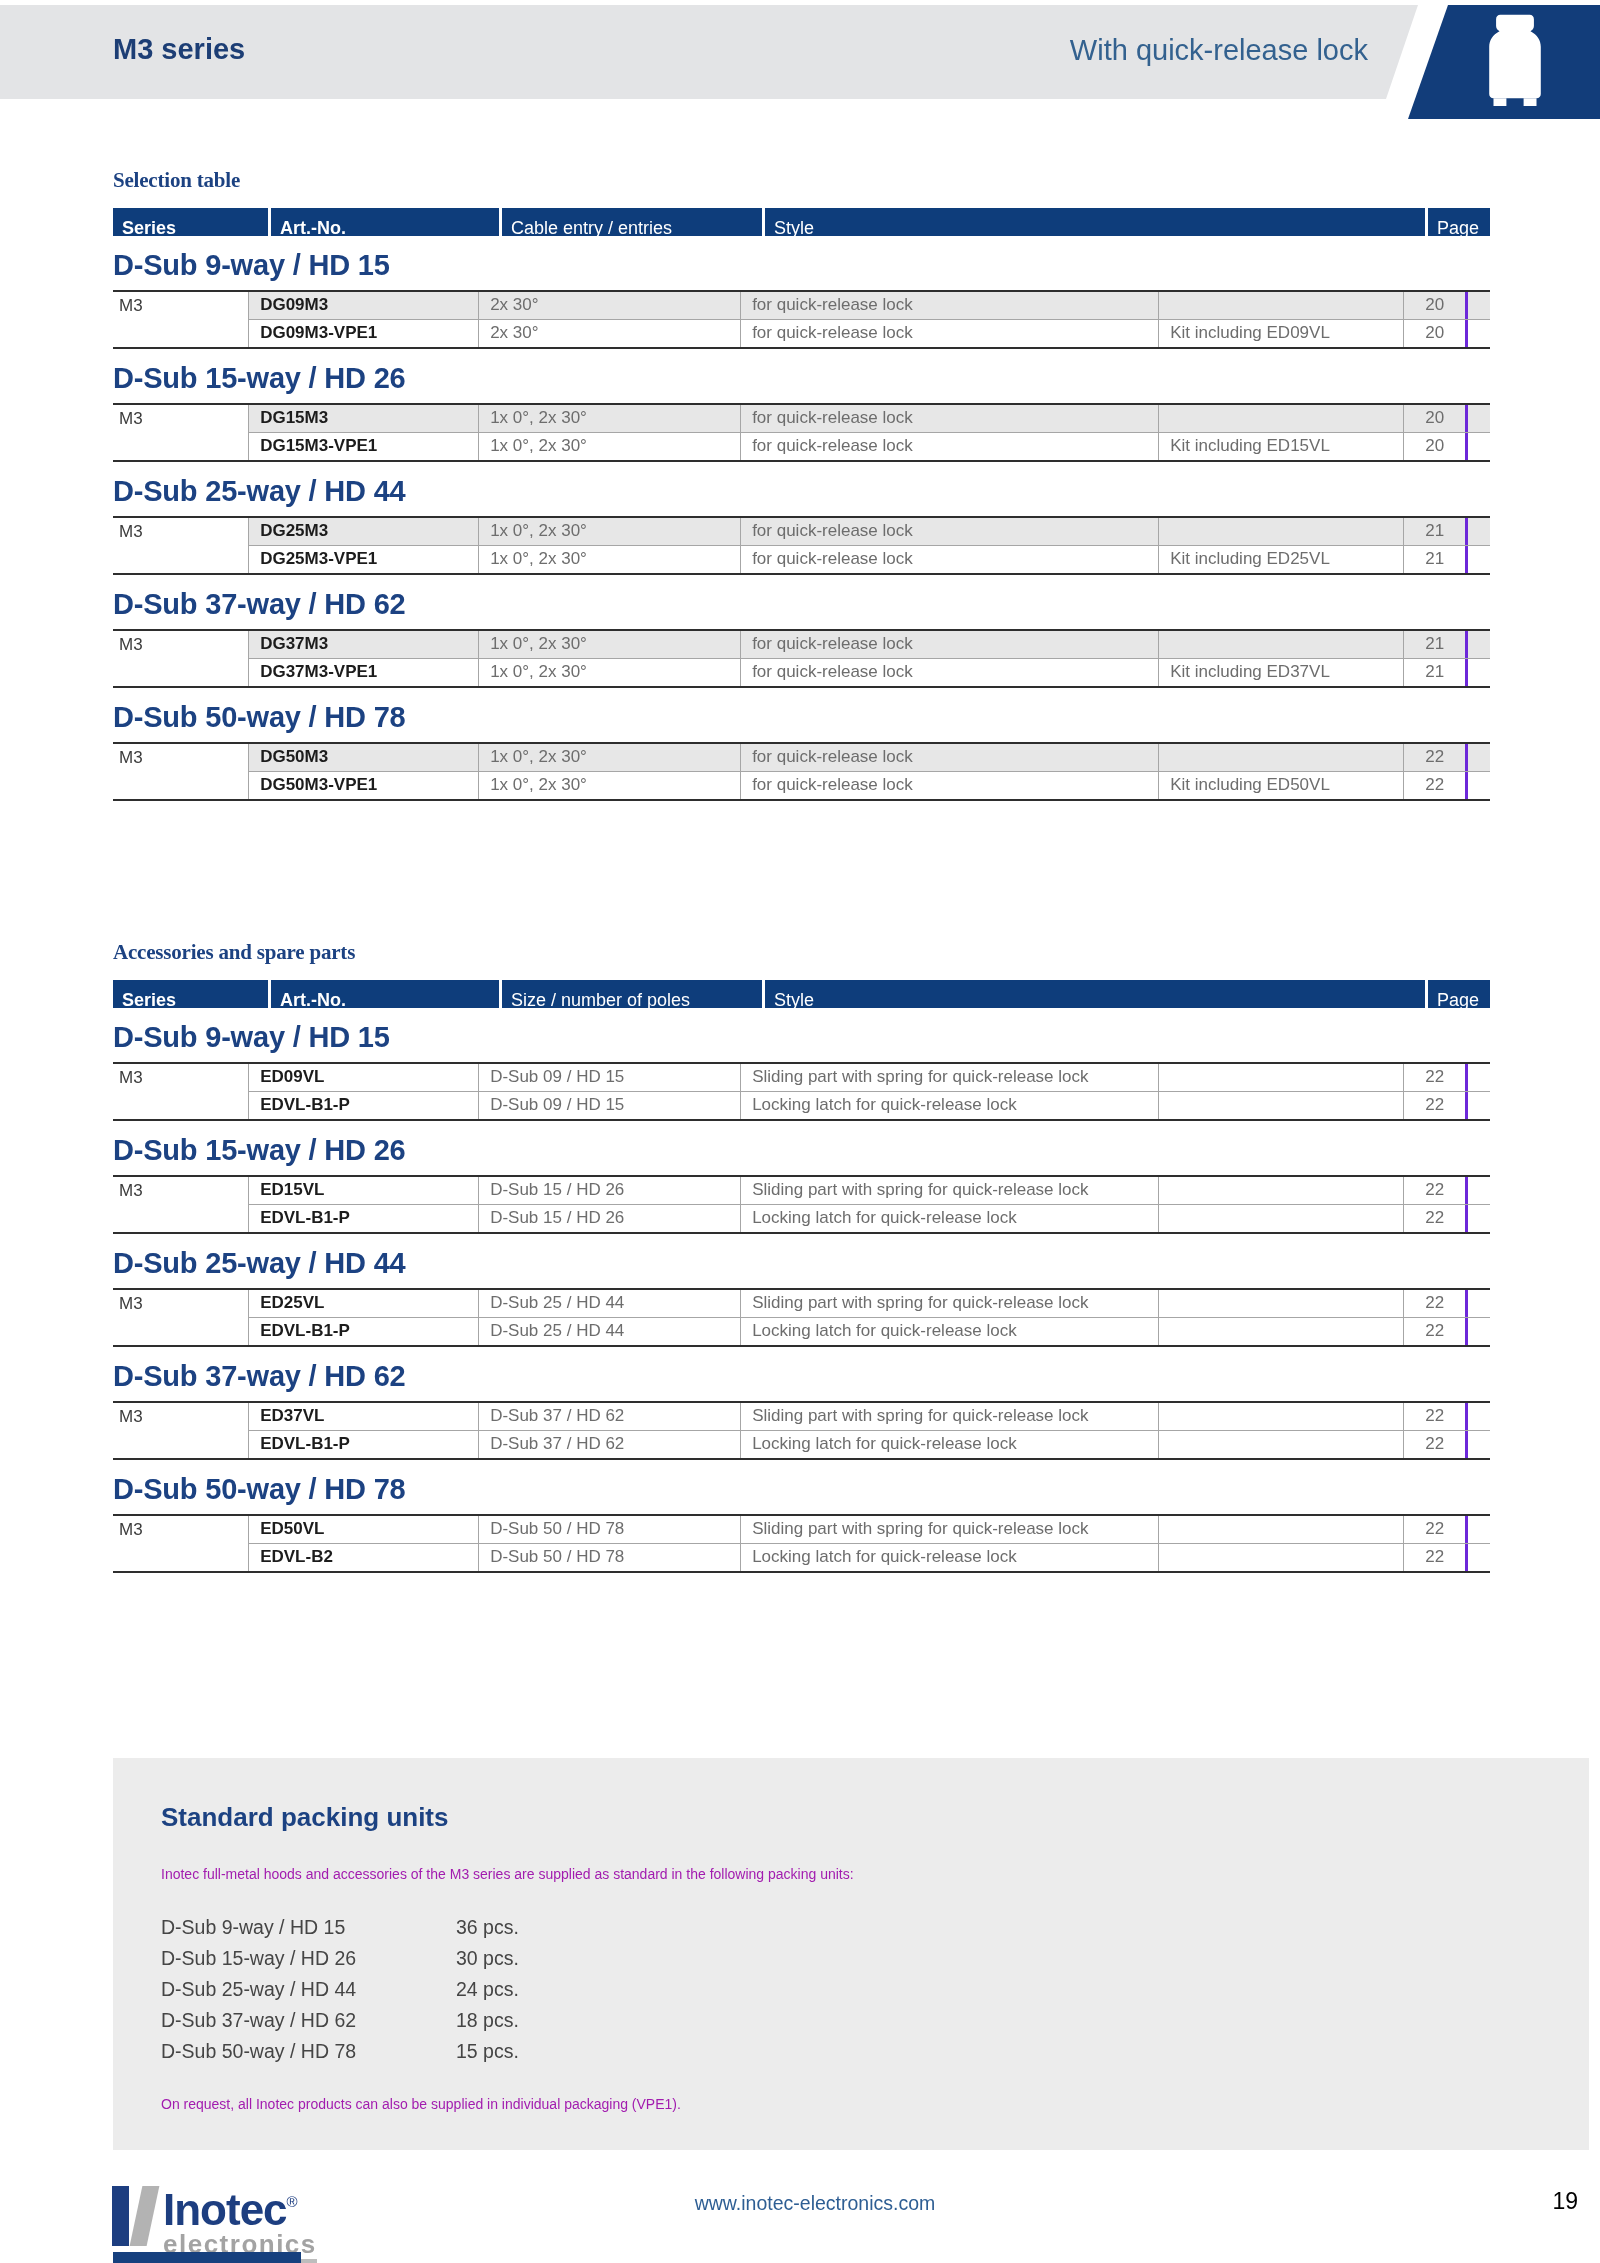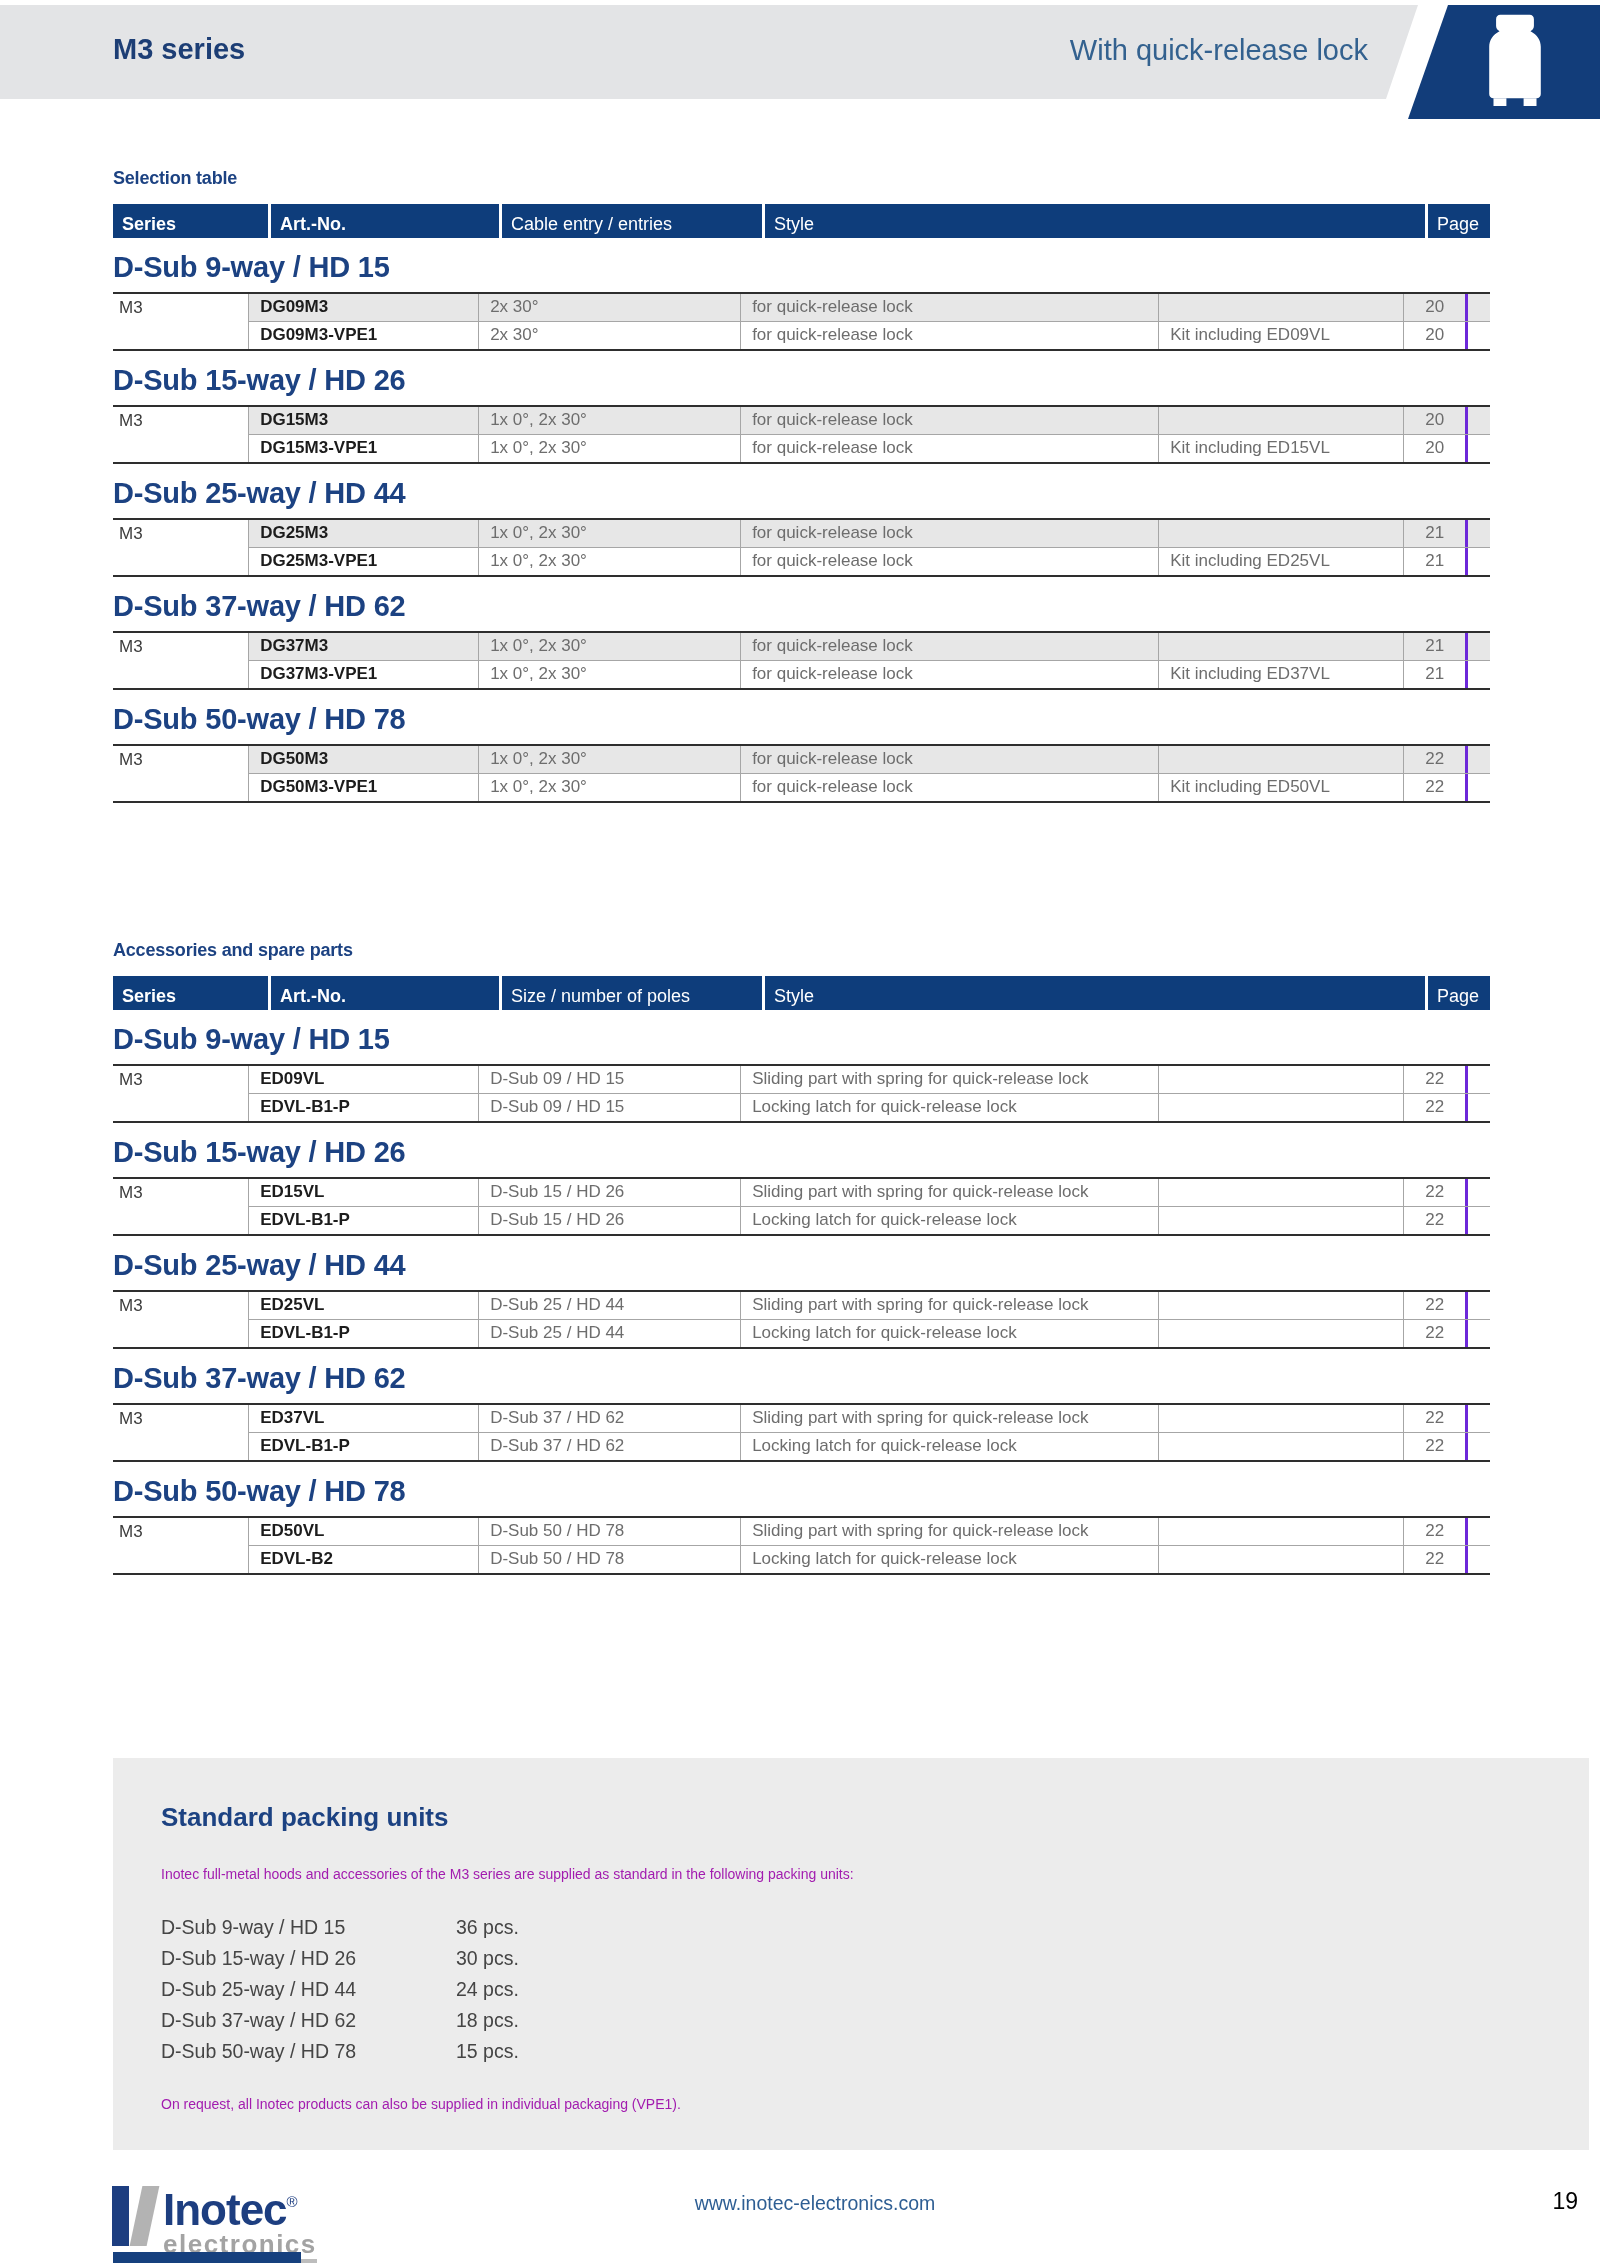--- a/index.html
+++ b/index.html
@@ -19,7 +19,7 @@
   .block{position:absolute;left:113px;width:1377px;}
   #selection-block{top:168px;}
   #accessories-block{top:940px;}
-  .block-title{font-size:18px;font-weight:bold;color:#1c4282;margin:0 0 15px 0;letter-spacing:-0.2px;}
+  .block-title{font-size:21px;font-weight:bold;color:#1c4282;margin:0 0 15px 0;letter-spacing:-0.2px;font-family:Liberation Serif, serif;}
 
   .thead{display:flex;gap:3px;background:#ffffff;}
   .th{background:#0e3d7b;color:#ffffff;height:34px;line-height:41px;font-size:18px;

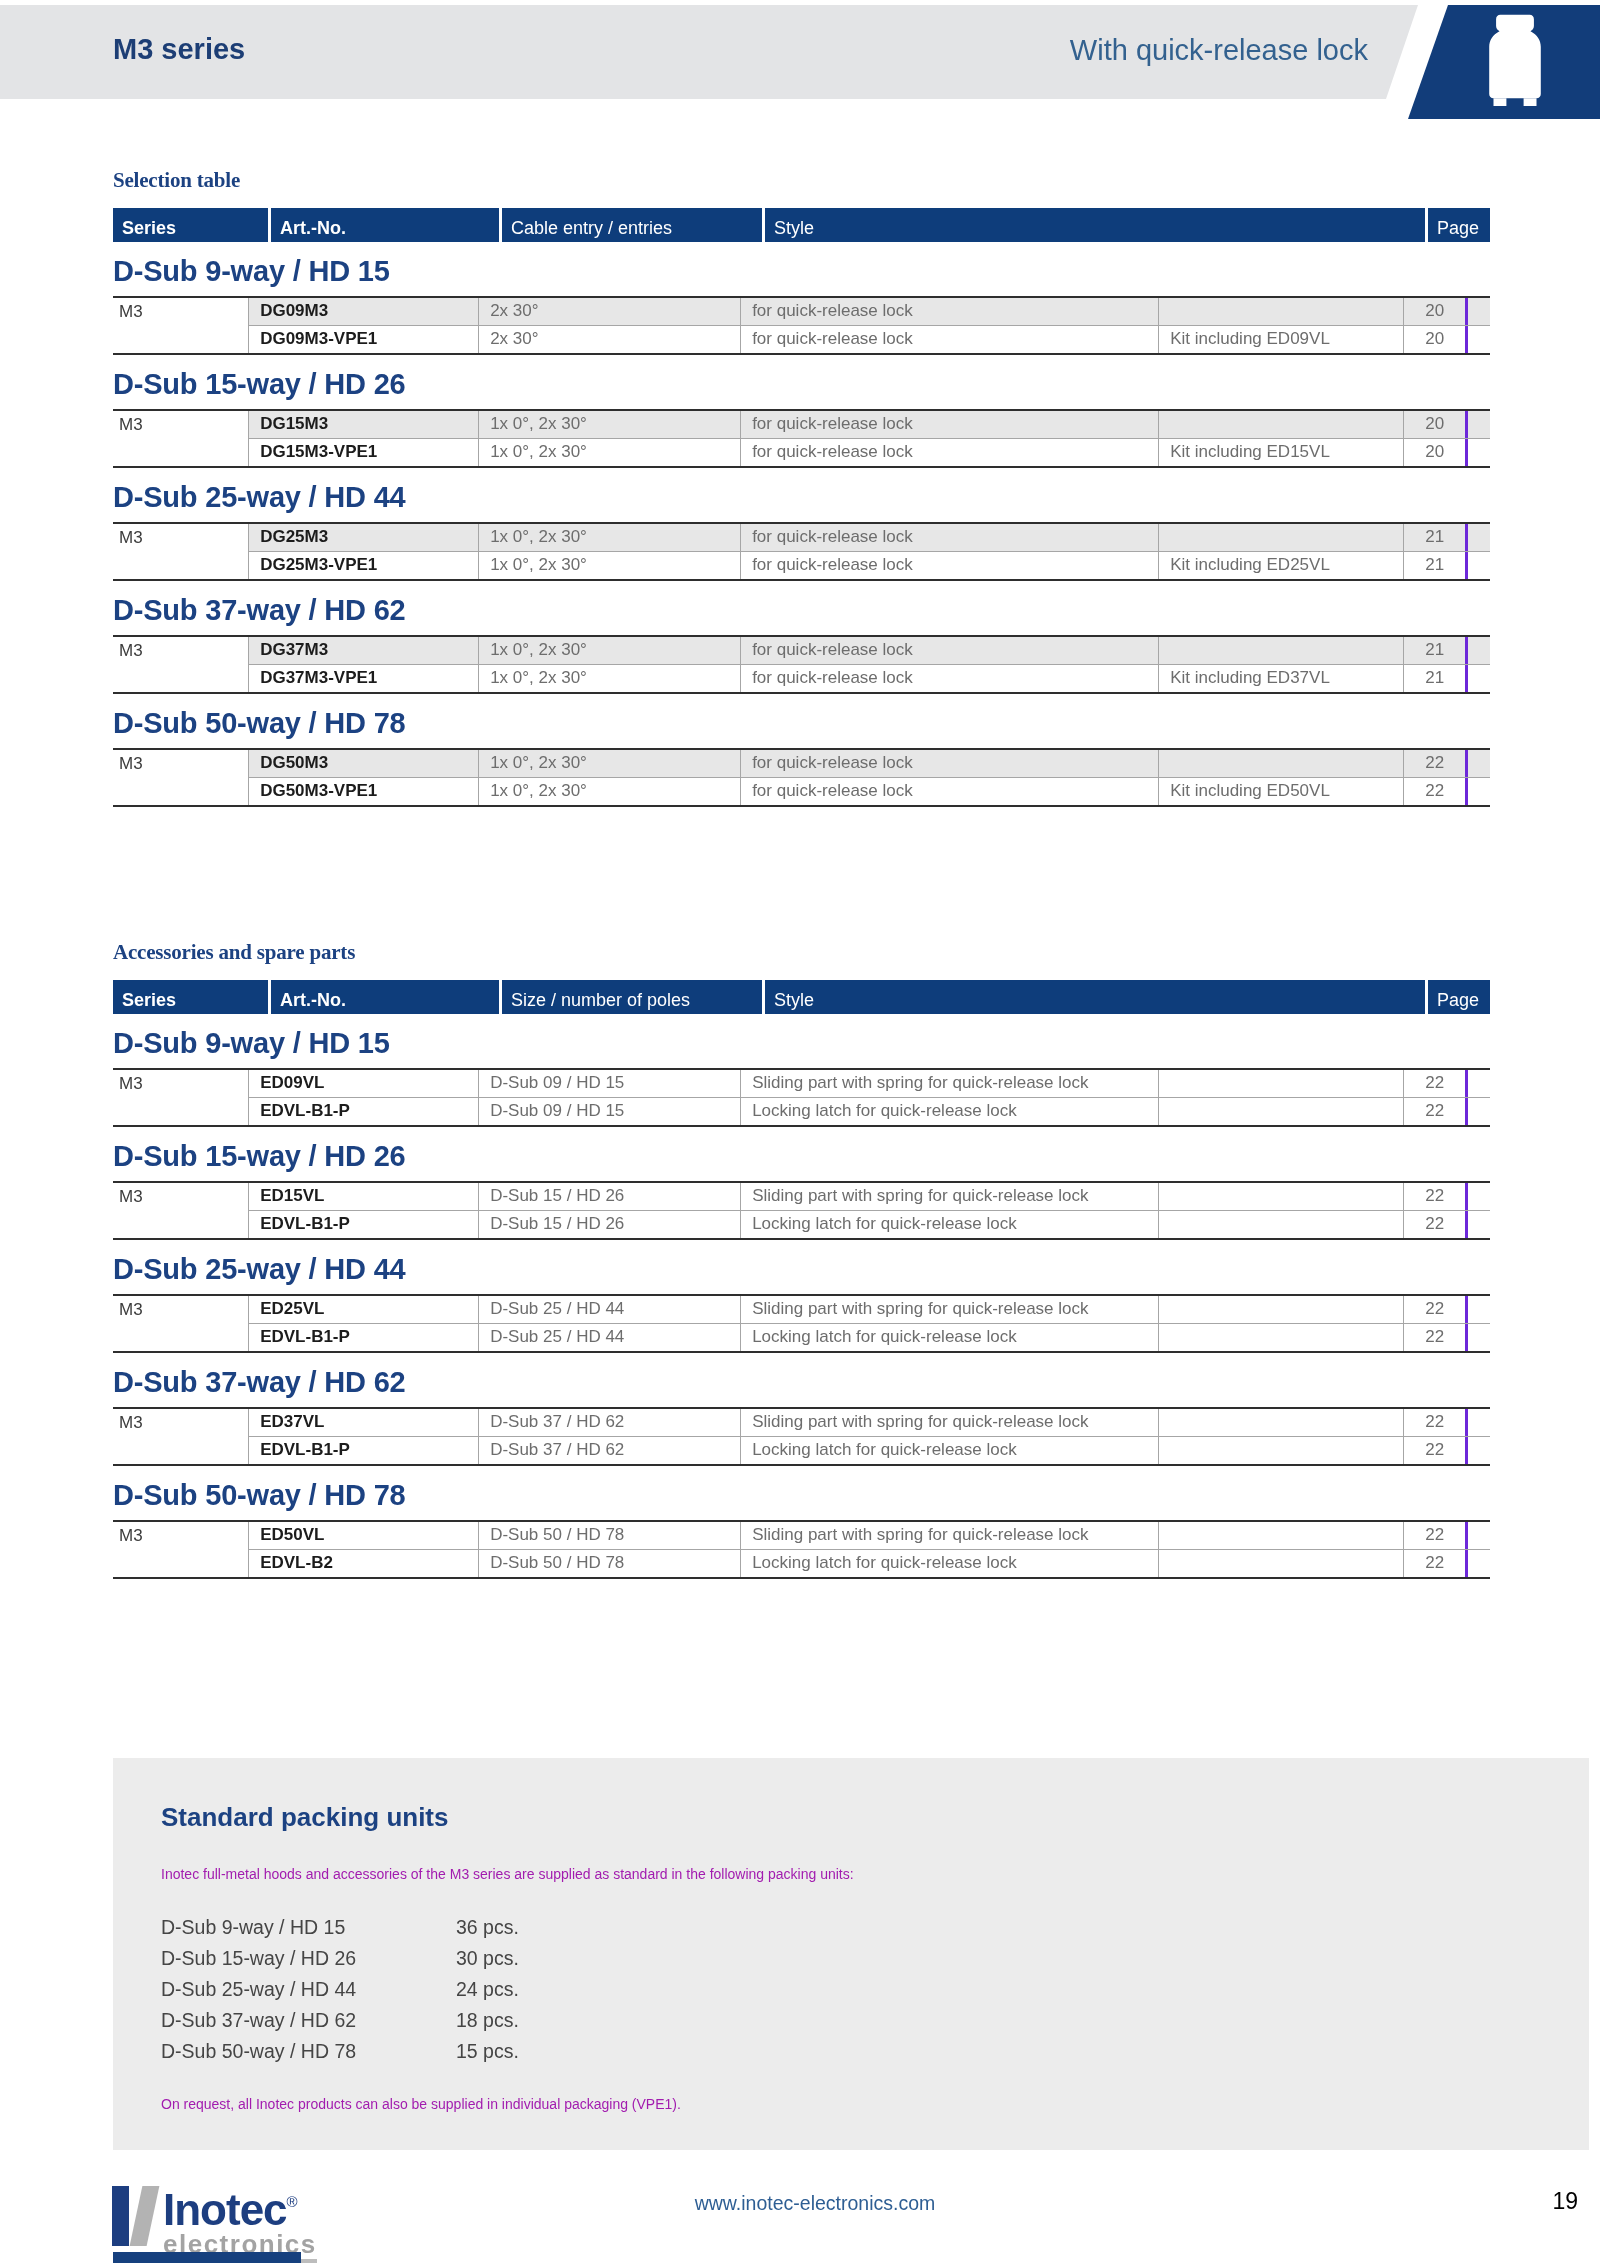--- a/index.html
+++ b/index.html
@@ -22,7 +22,7 @@
   .block-title{font-size:21px;font-weight:bold;color:#1c4282;margin:0 0 15px 0;letter-spacing:-0.2px;font-family:Liberation Serif, serif;}
 
   .thead{display:flex;gap:3px;background:#ffffff;}
-  .th{background:#0e3d7b;color:#ffffff;height:34px;line-height:41px;font-size:18px;
+  .th{background:#0e3d7b;color:#ffffff;height:28px;line-height:41px;font-size:18px;
       padding-left:9px;box-sizing:border-box;}
   .th-series{width:155px;font-weight:bold;}
   .th-art{width:228px;font-weight:bold;}

